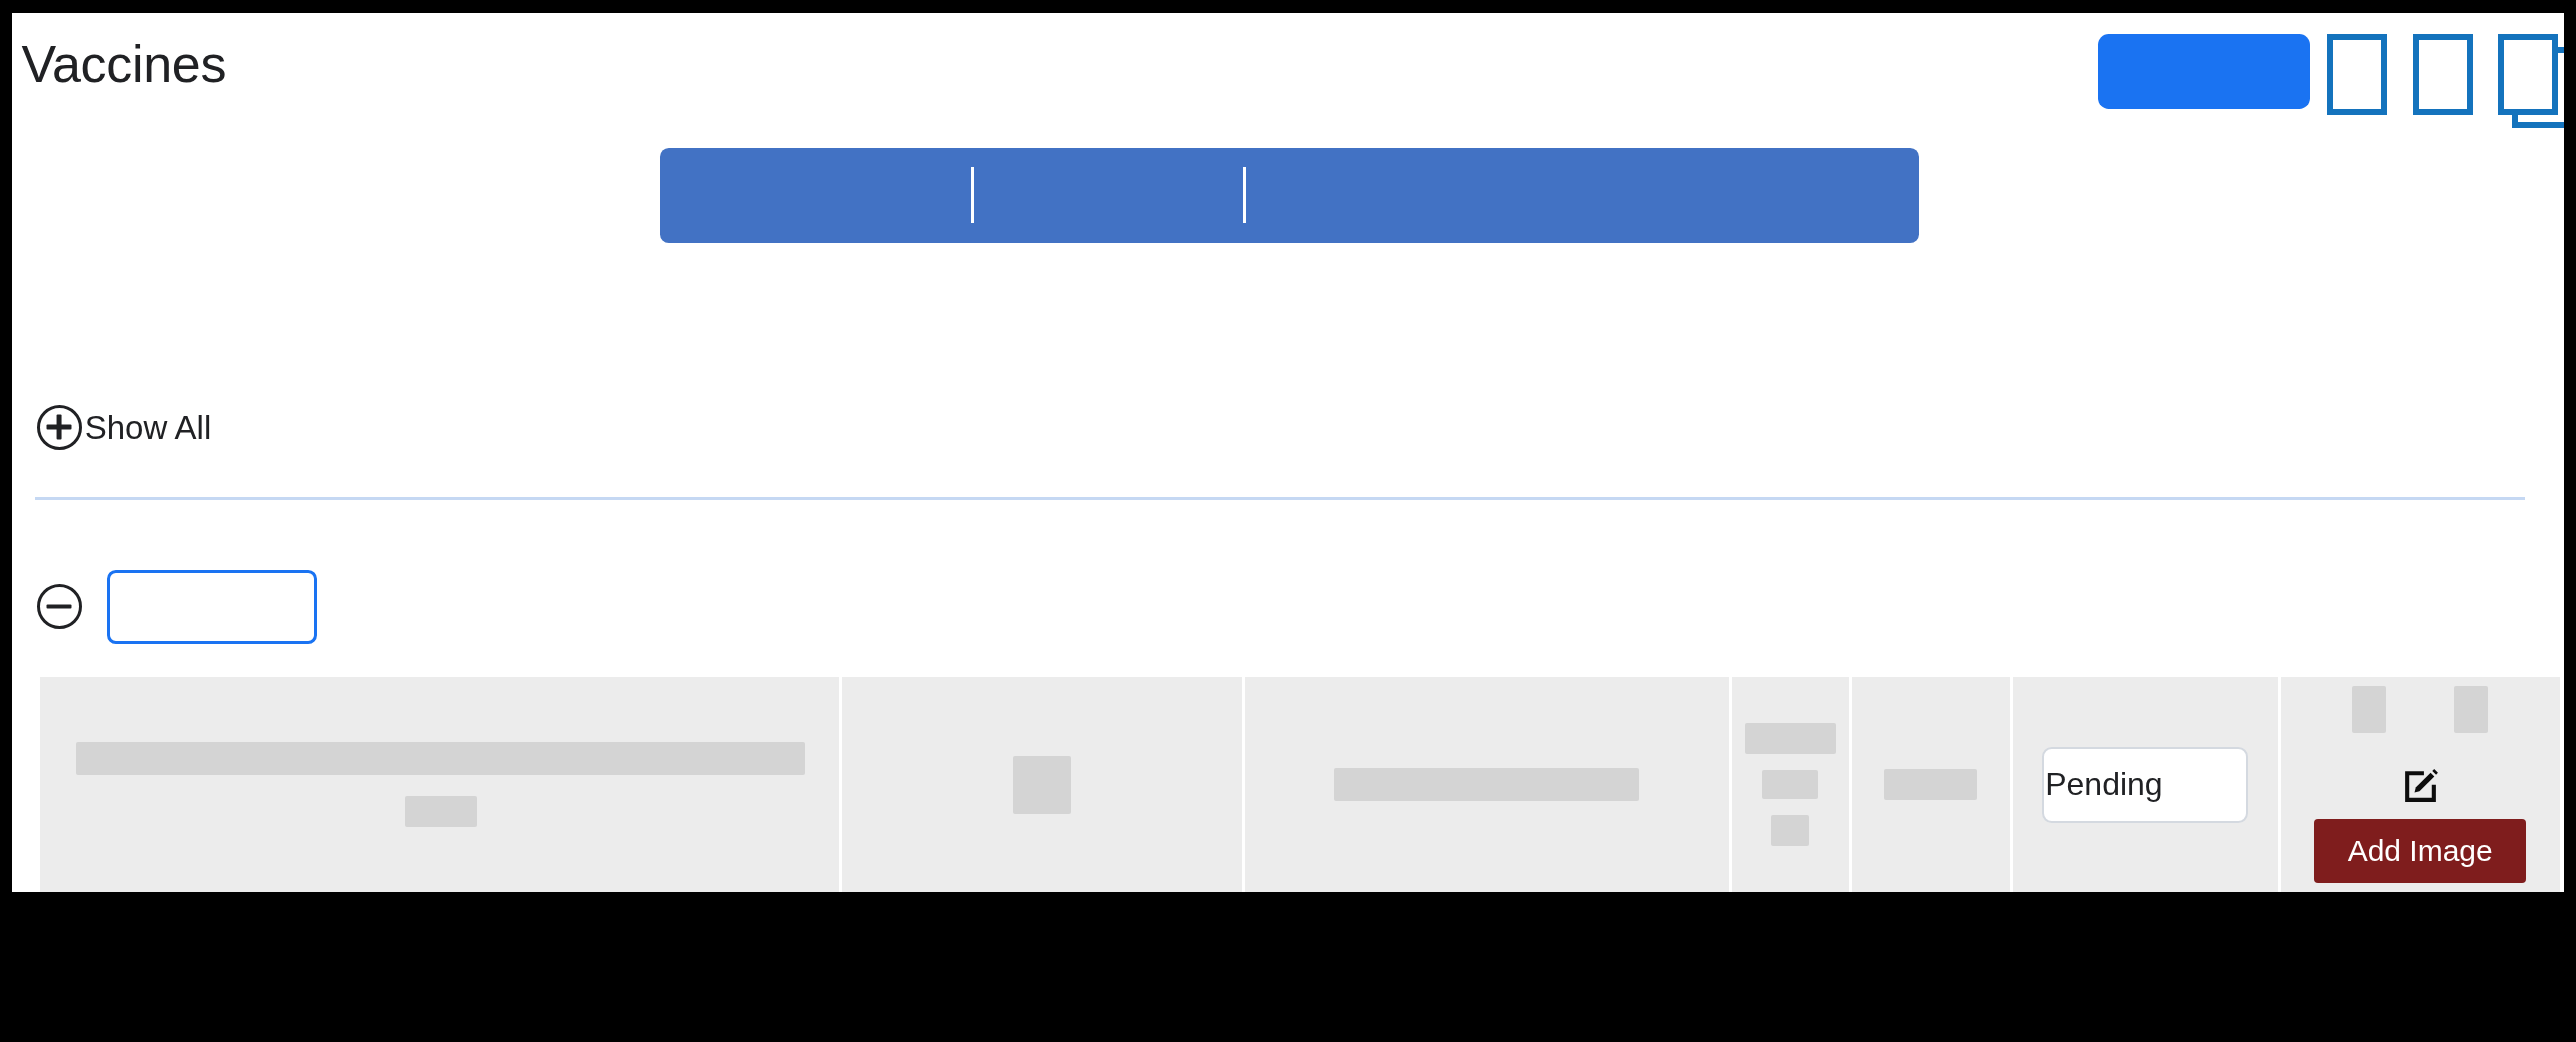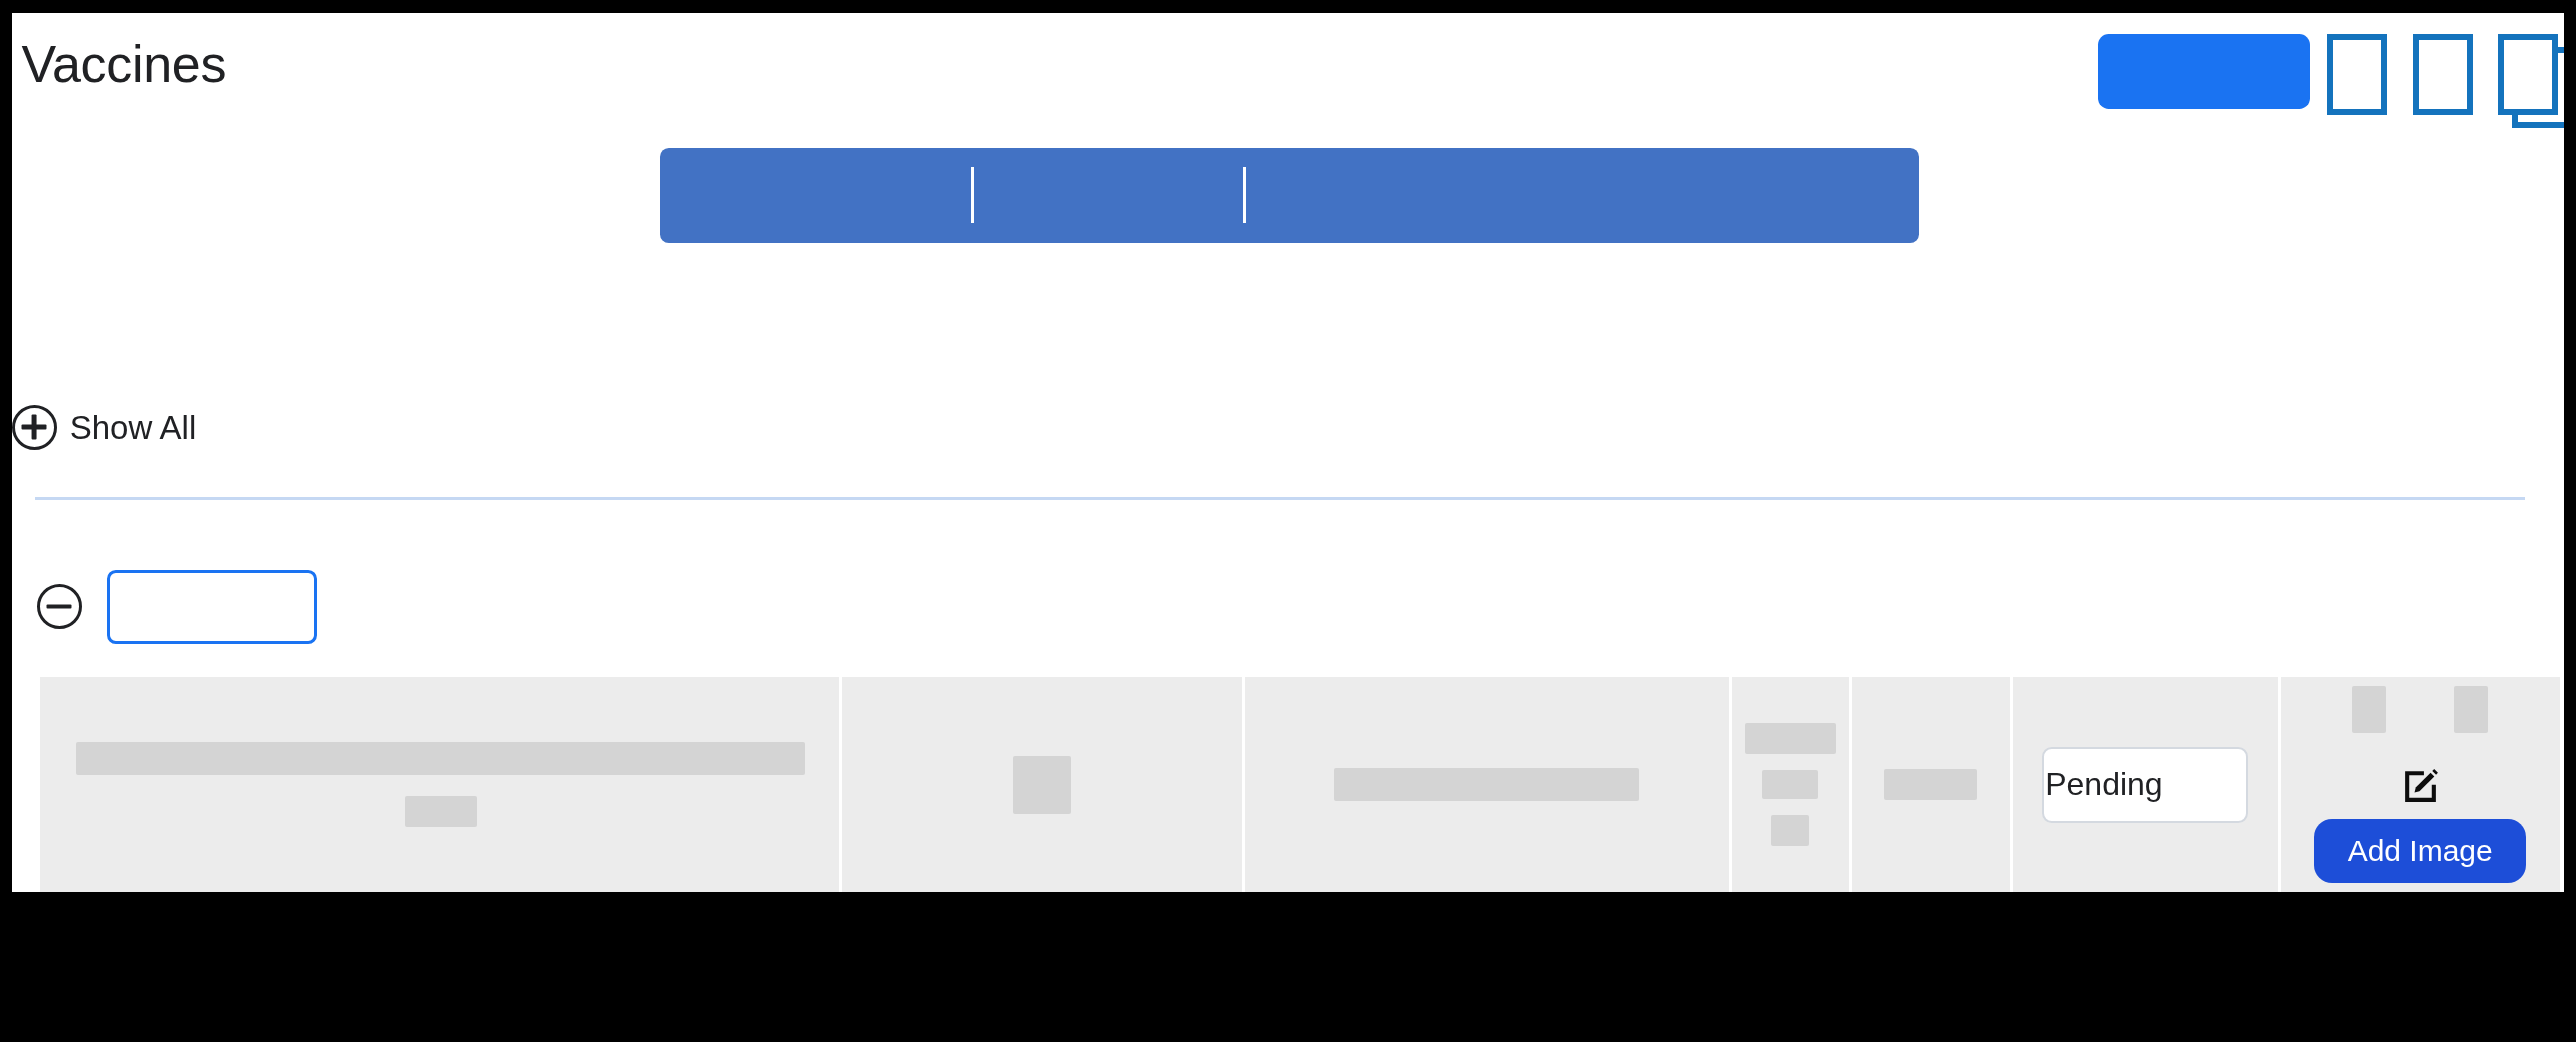--- a/index.html
+++ b/index.html
@@ -124,7 +124,8 @@
     top: 392px;
     display: flex;
     align-items: center;
-    gap: 13px;
+    gap: 3px;
+    padding-left: 25px;
   }
   .circle-icon {
     position: relative;

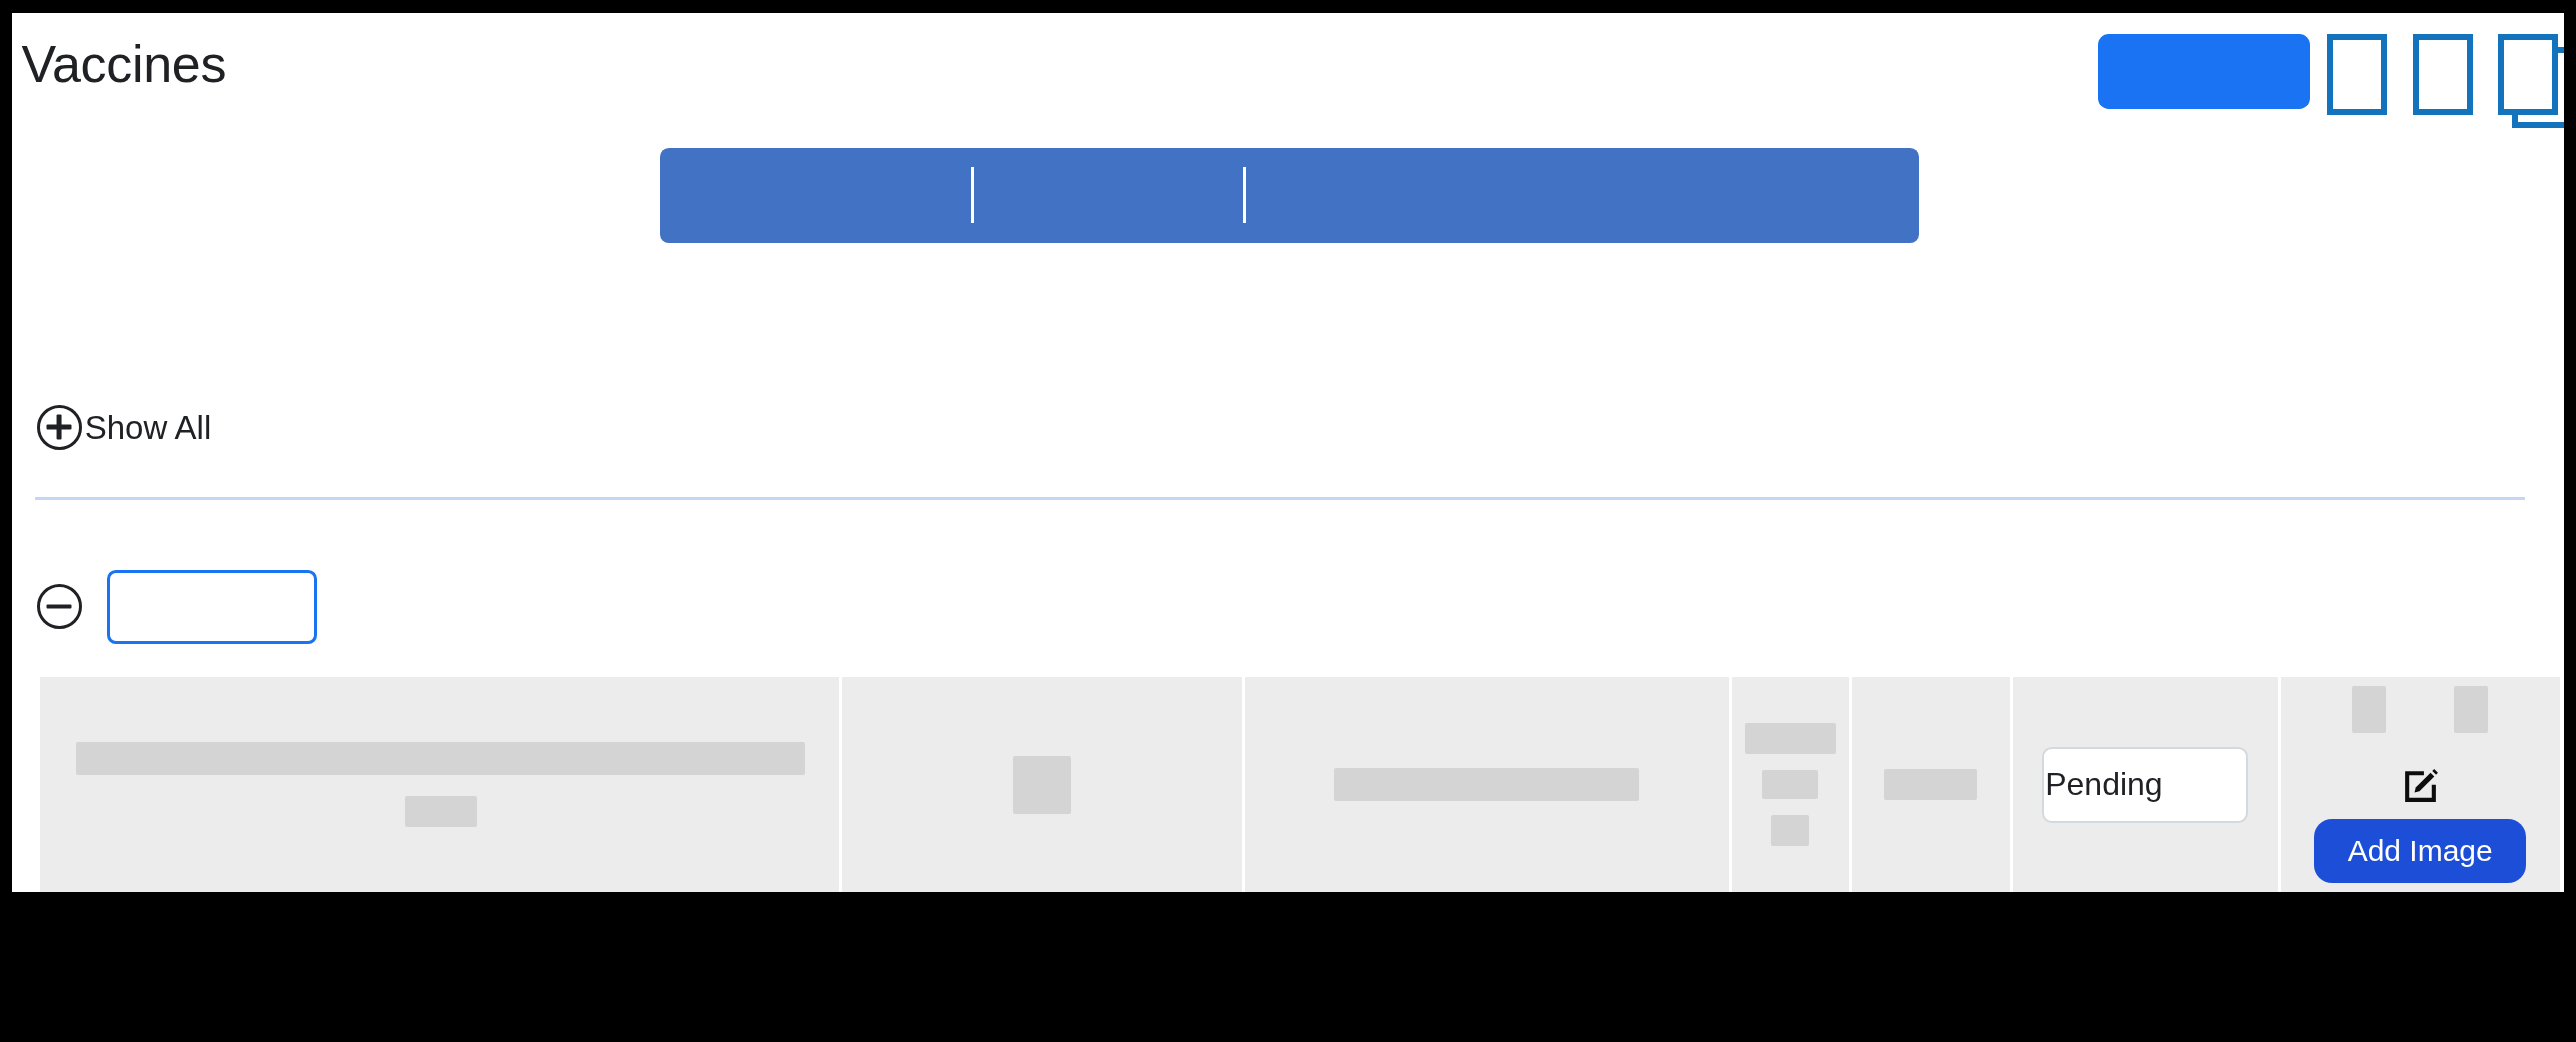--- a/index.html
+++ b/index.html
@@ -310,8 +310,8 @@
     margin-top: 11.7px;
     width: 212px;
     height: 64px;
-    background: #1d4ed8;
-    border-radius: 18px;
+    background: #7f1d1d;
+    border-radius: 4px;
     color: #ffffff;
     font-size: 30px;
     font-family: "Liberation Sans", sans-serif;

